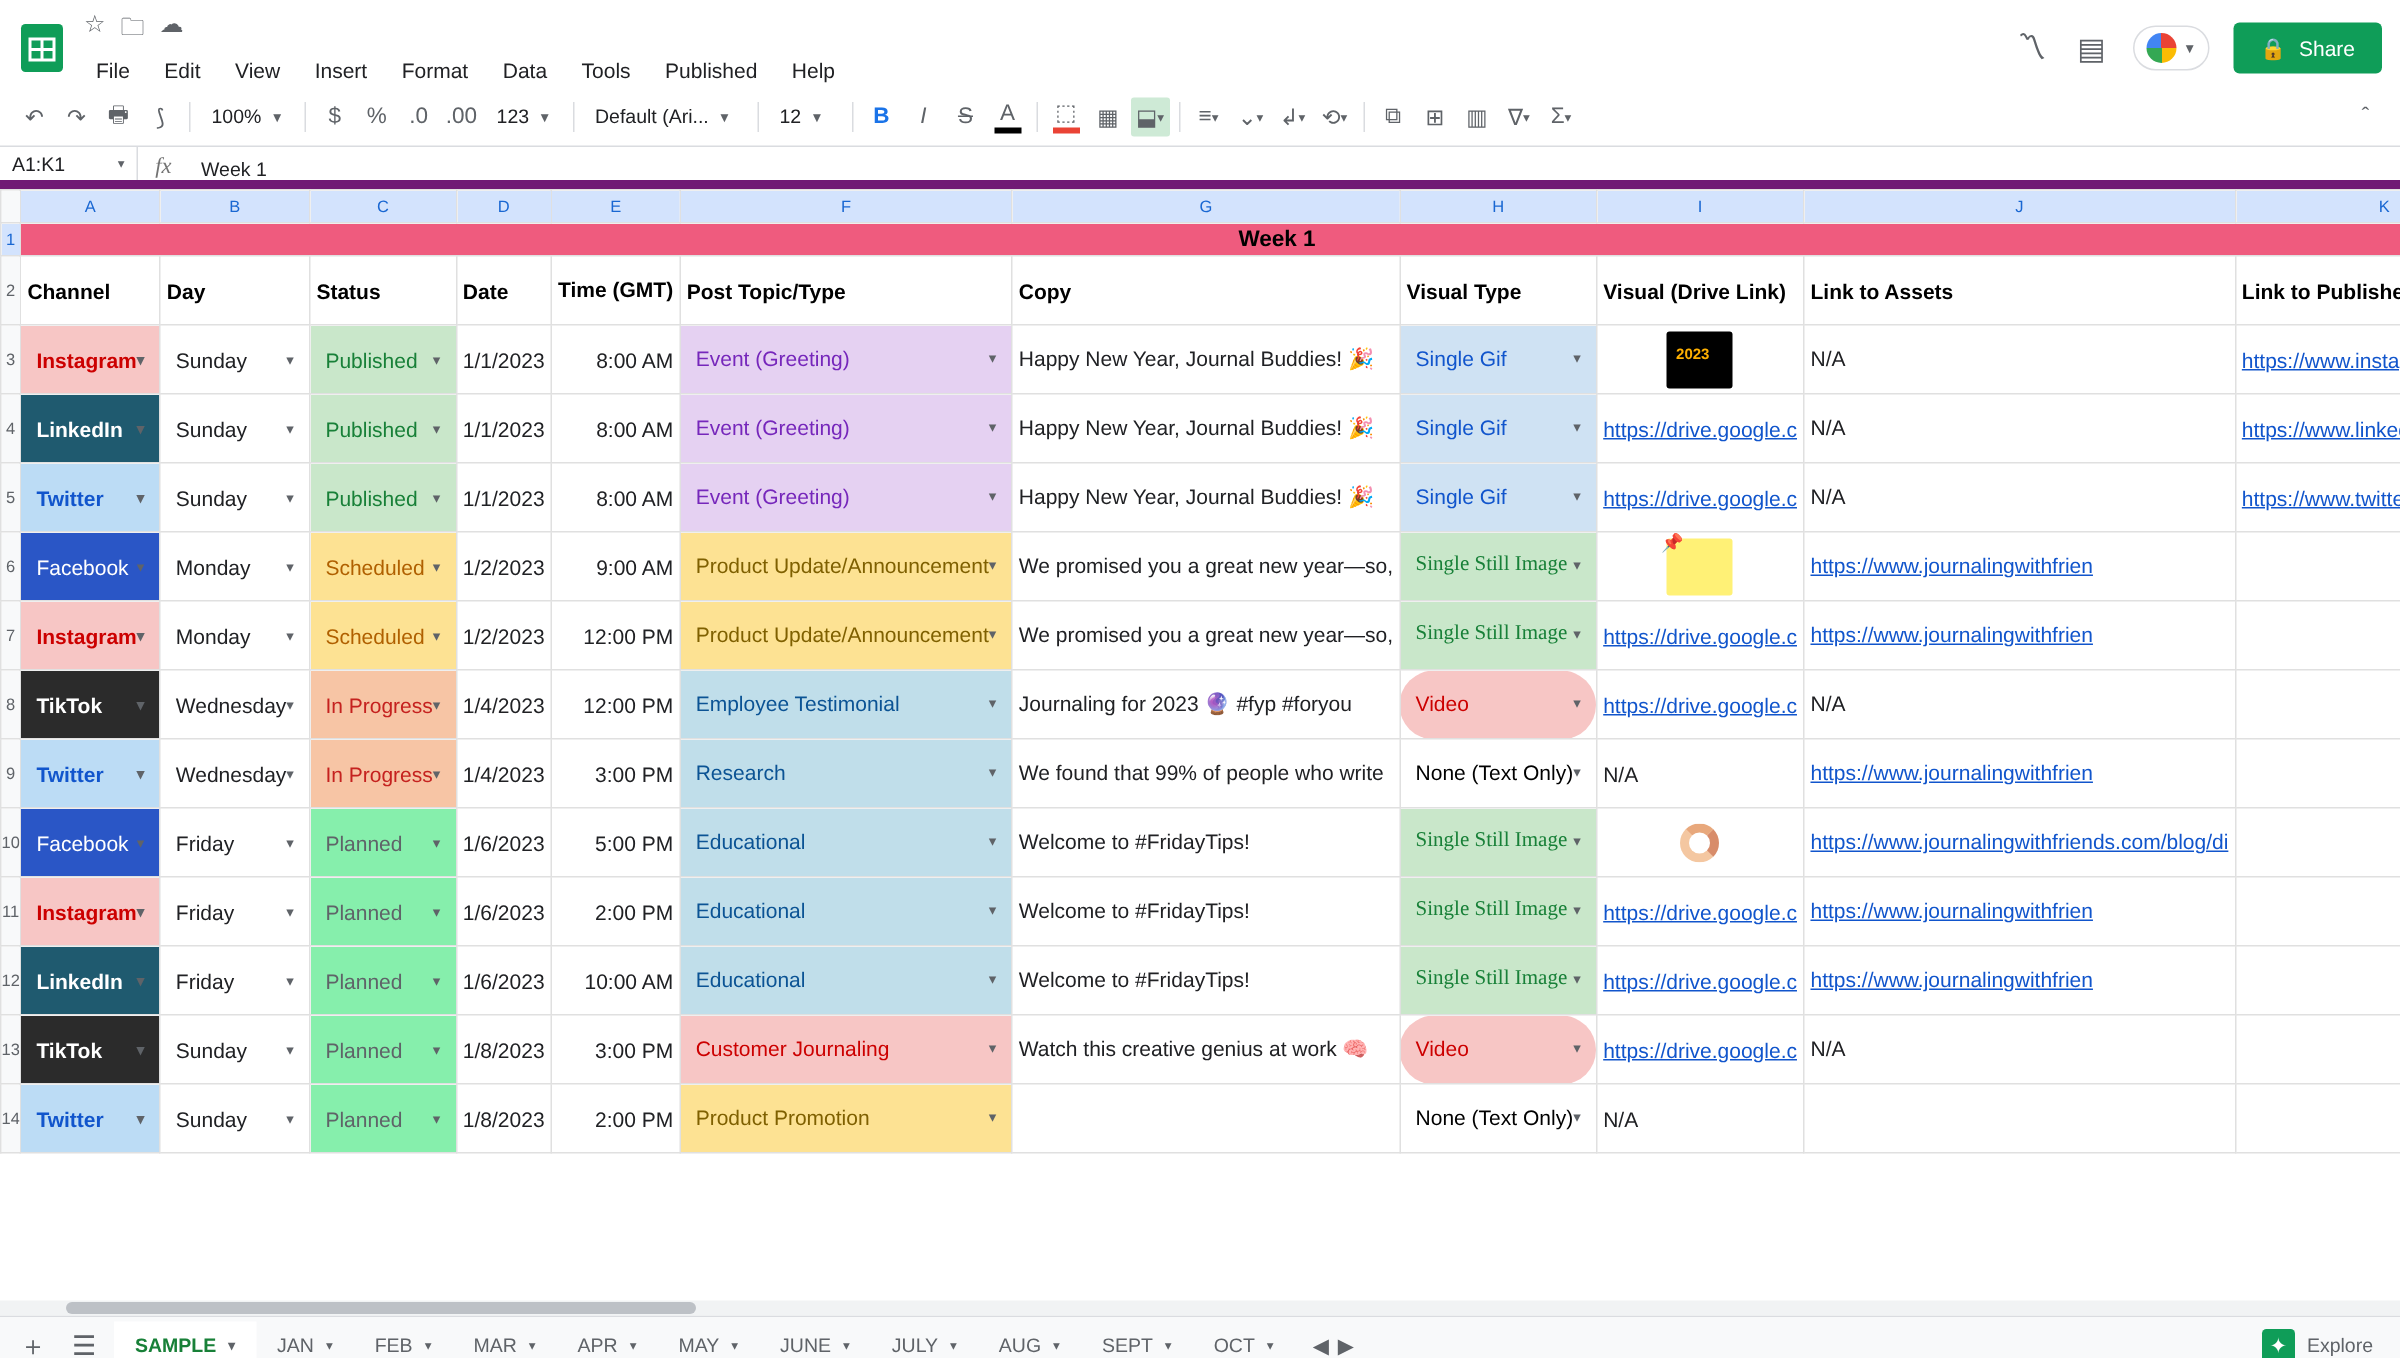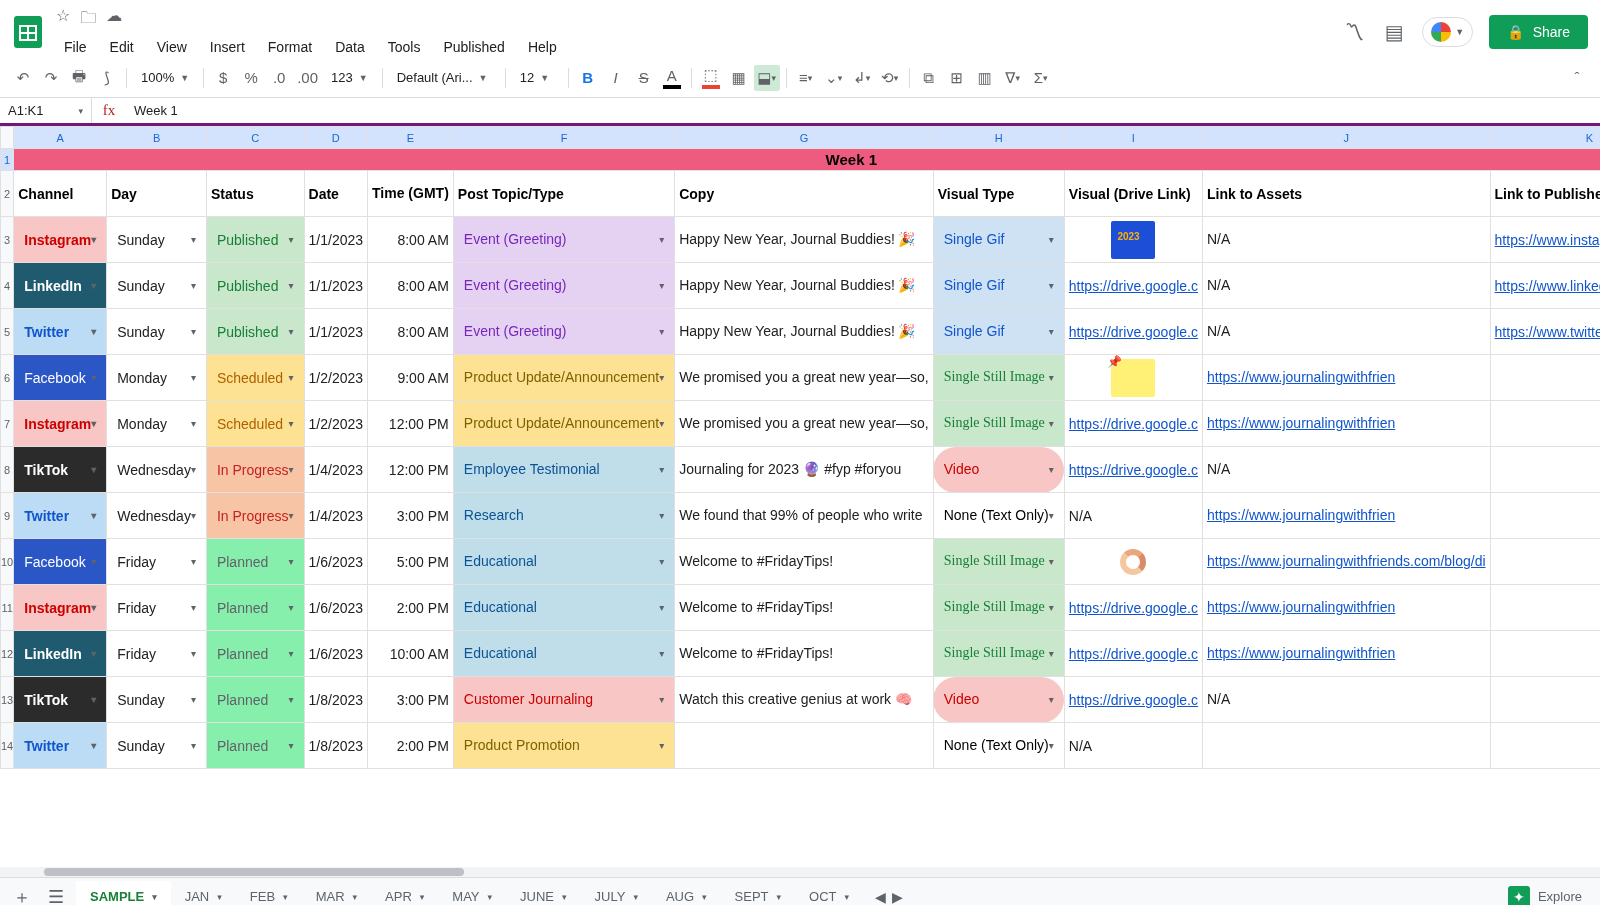--- a/index.html
+++ b/index.html
@@ -36,7 +36,7 @@
 .text-color-btn { display: flex; flex-direction: column; align-items: center; gap: 1px; }
 
 
-.fxbar { display: flex; align-items: center; height: 28px; border-bottom: 3px solid #701a75; }
+.fxbar { display: flex; align-items: flex-end; height: 28px; border-bottom: 6px solid #701a75; }
 .namebox { width: 92px; padding: 0 8px; border-right: 1px solid #dadce0; font-size: 13px; color: #202124; display: flex; align-items: center; justify-content: space-between; height: 100%; }
 .fx-label { width: 34px; text-align: center; color: #b91c1c; font-family: serif; font-size: 15px; }
 .fx-input { flex: 1; padding: 0 8px; font-size: 13px; }

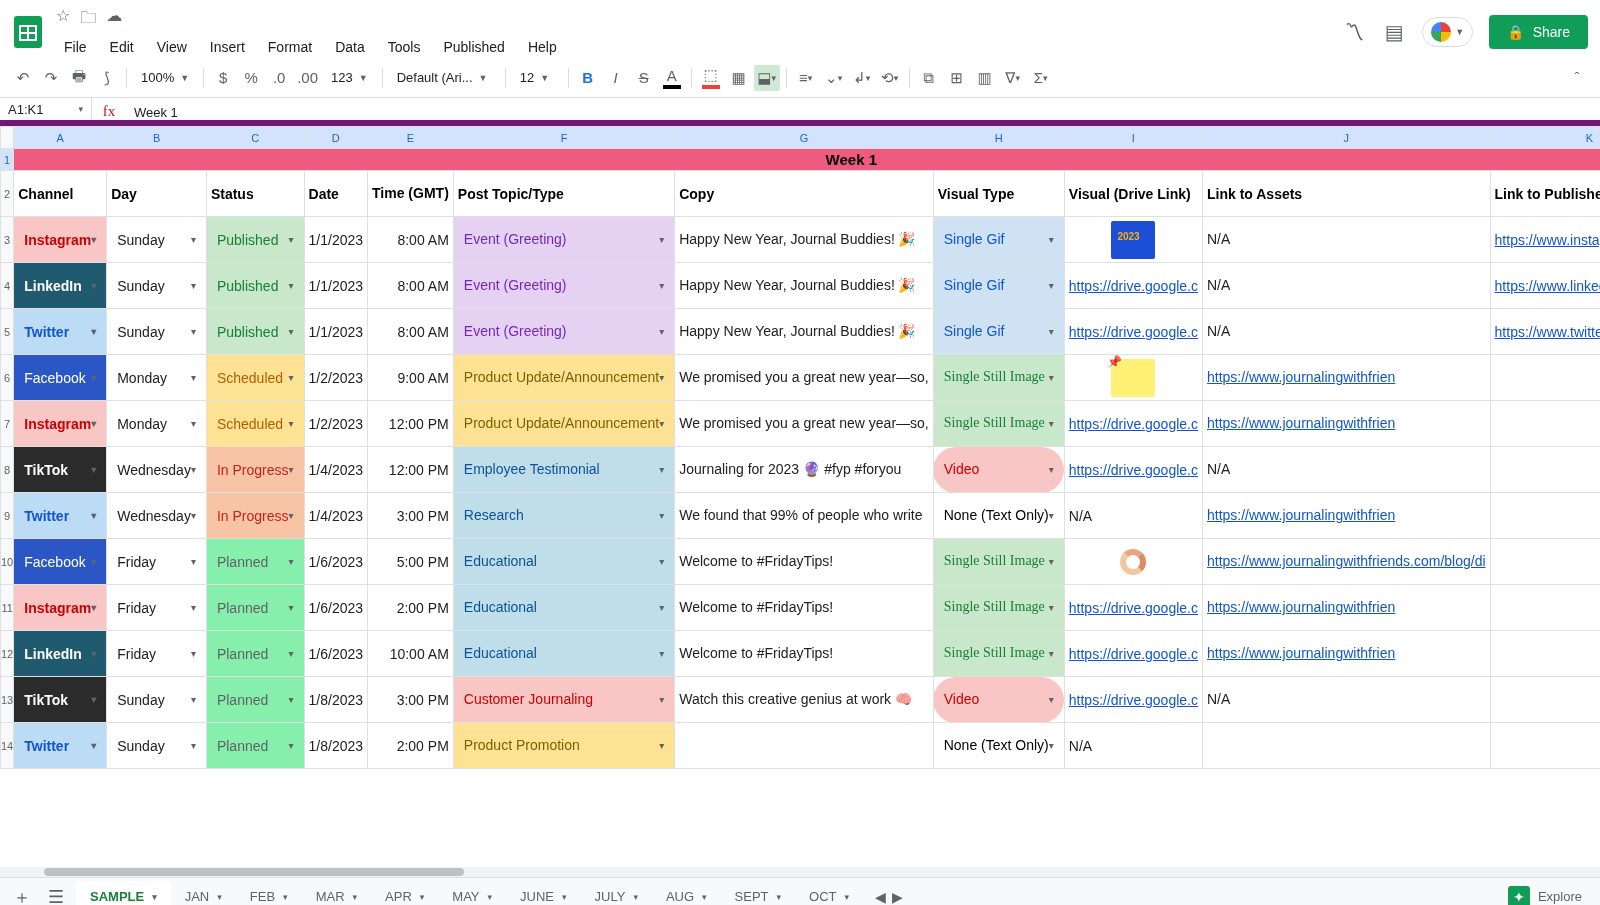--- a/index.html
+++ b/index.html
@@ -38,7 +38,7 @@
 
 .fxbar { display: flex; align-items: flex-end; height: 28px; border-bottom: 6px solid #701a75; }
 .namebox { width: 92px; padding: 0 8px; border-right: 1px solid #dadce0; font-size: 13px; color: #202124; display: flex; align-items: center; justify-content: space-between; height: 100%; }
-.fx-label { width: 34px; text-align: center; color: #b91c1c; font-family: serif; font-size: 15px; }
+.fx-label { width: 34px; text-align: center; color: #737373; font-style: italic; font-family: serif; font-size: 15px; }
 .fx-input { flex: 1; padding: 0 8px; font-size: 13px; }
 
 

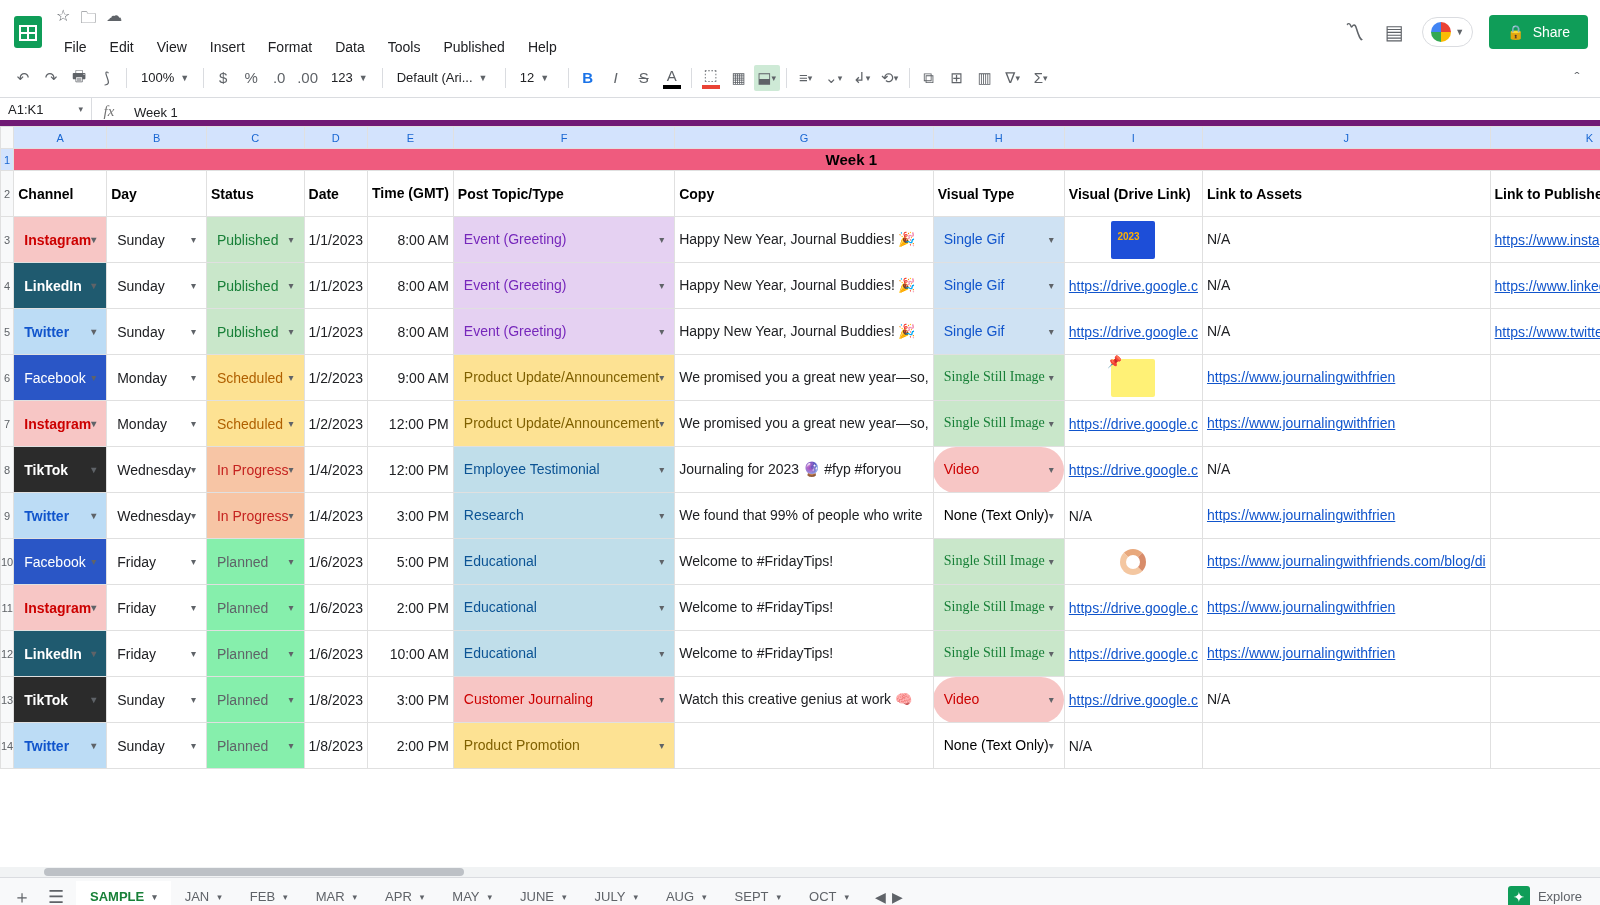--- a/index.html
+++ b/index.html
@@ -300,7 +300,7 @@
           </td>
           <td class="cell">
             <div class="thumb">
-              <div class="thumb-box" style="background:#1d4ed8;position:relative">
+              <div class="thumb-box" style="background:#000000;position:relative">
                 <span style="position:absolute;left:6px;top:10px;font-size:10px;color:#ffb000;font-weight:bold">2023</span>
               </div>
             </div>

